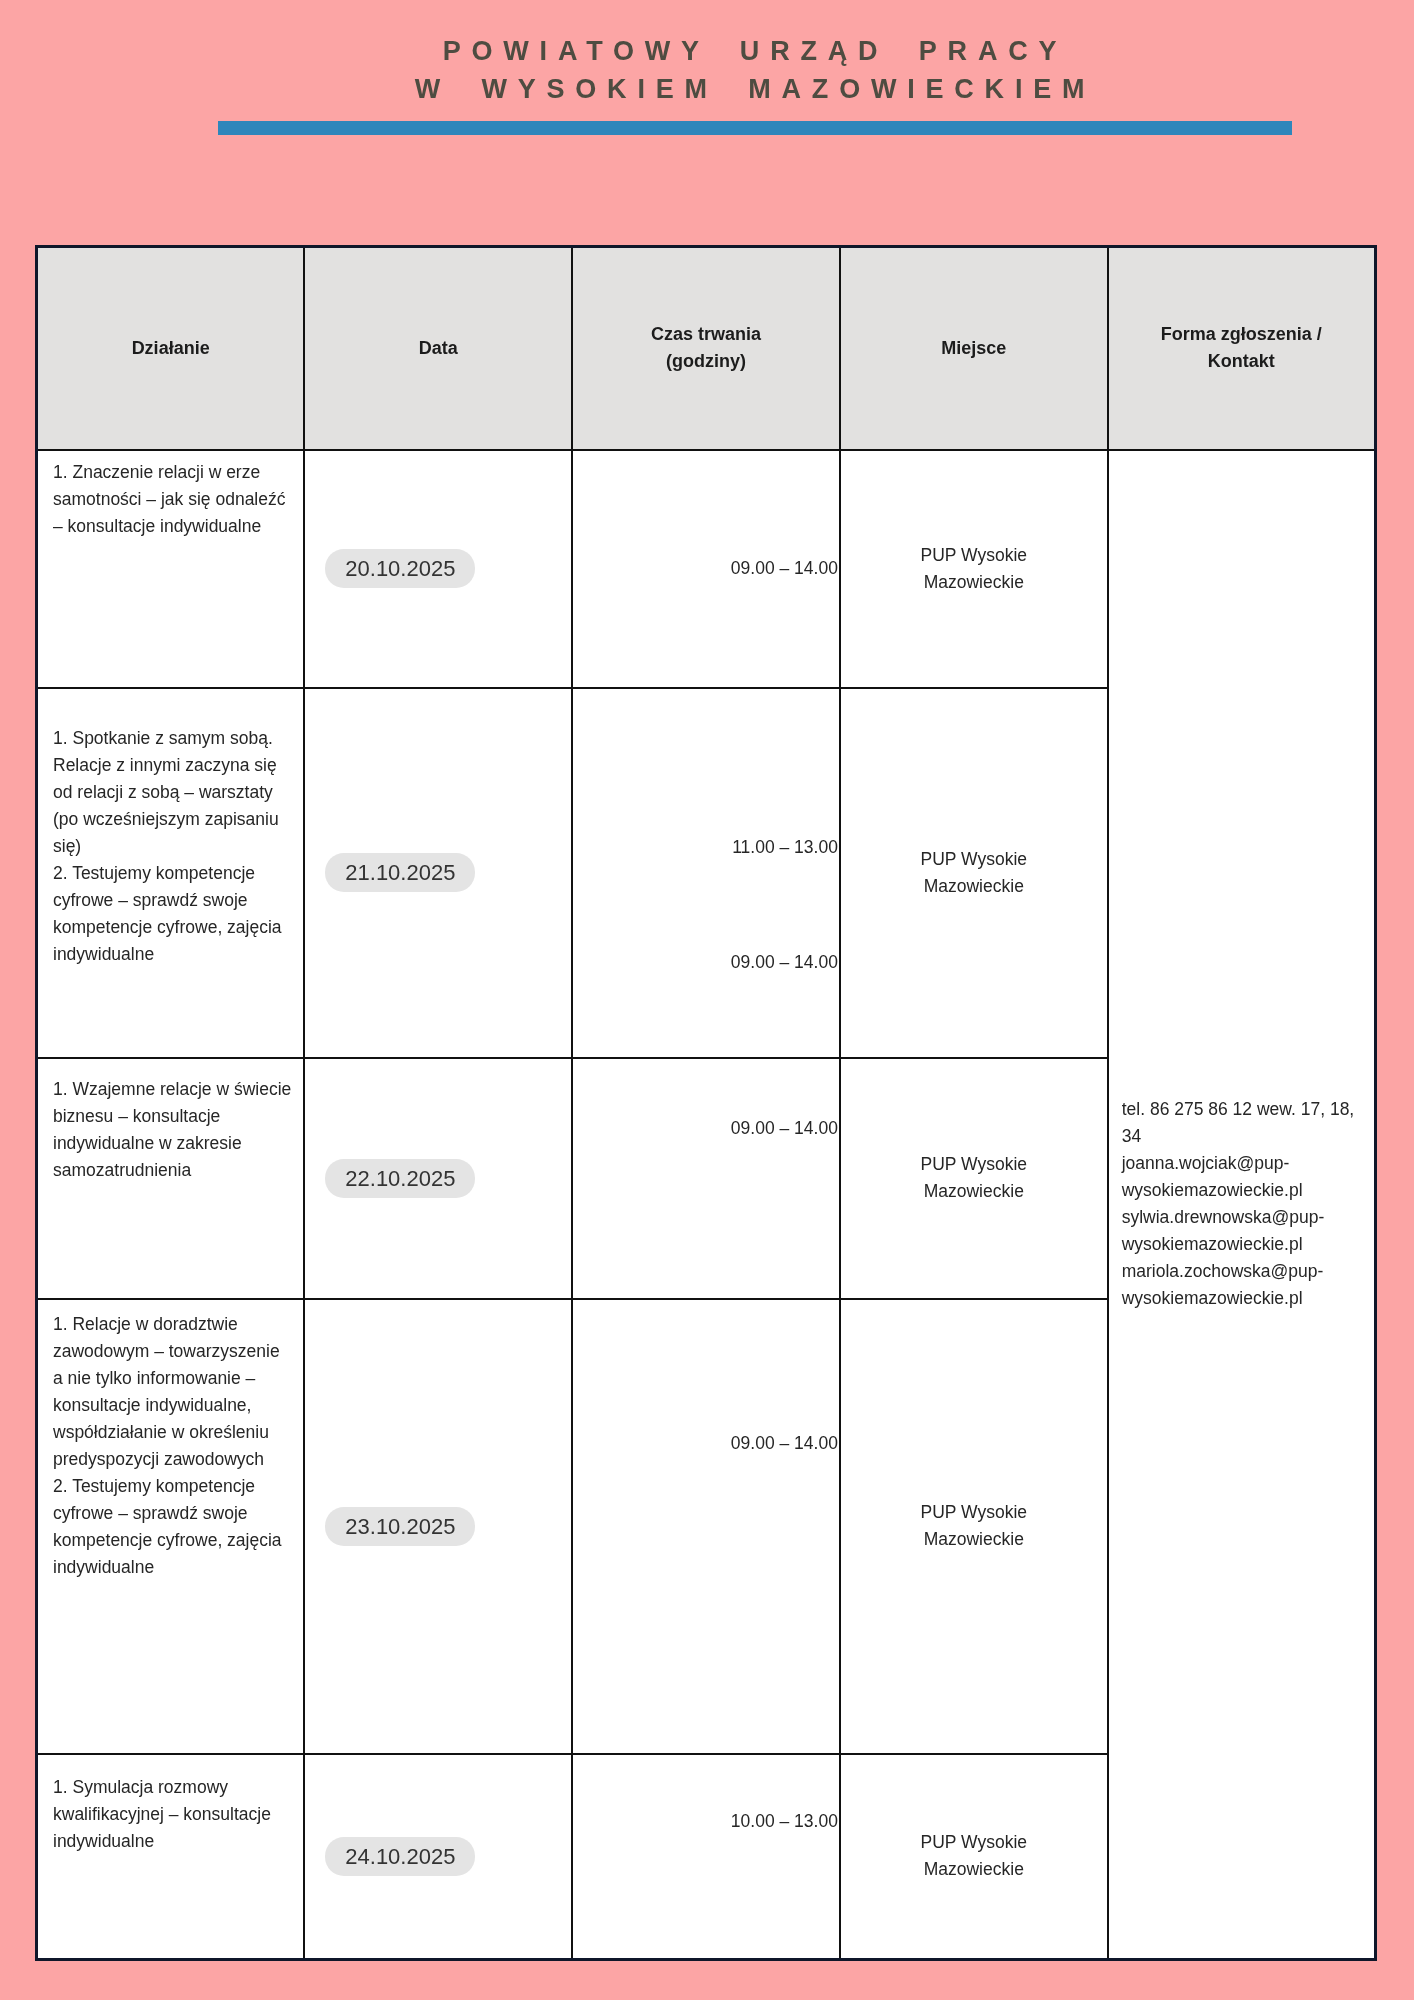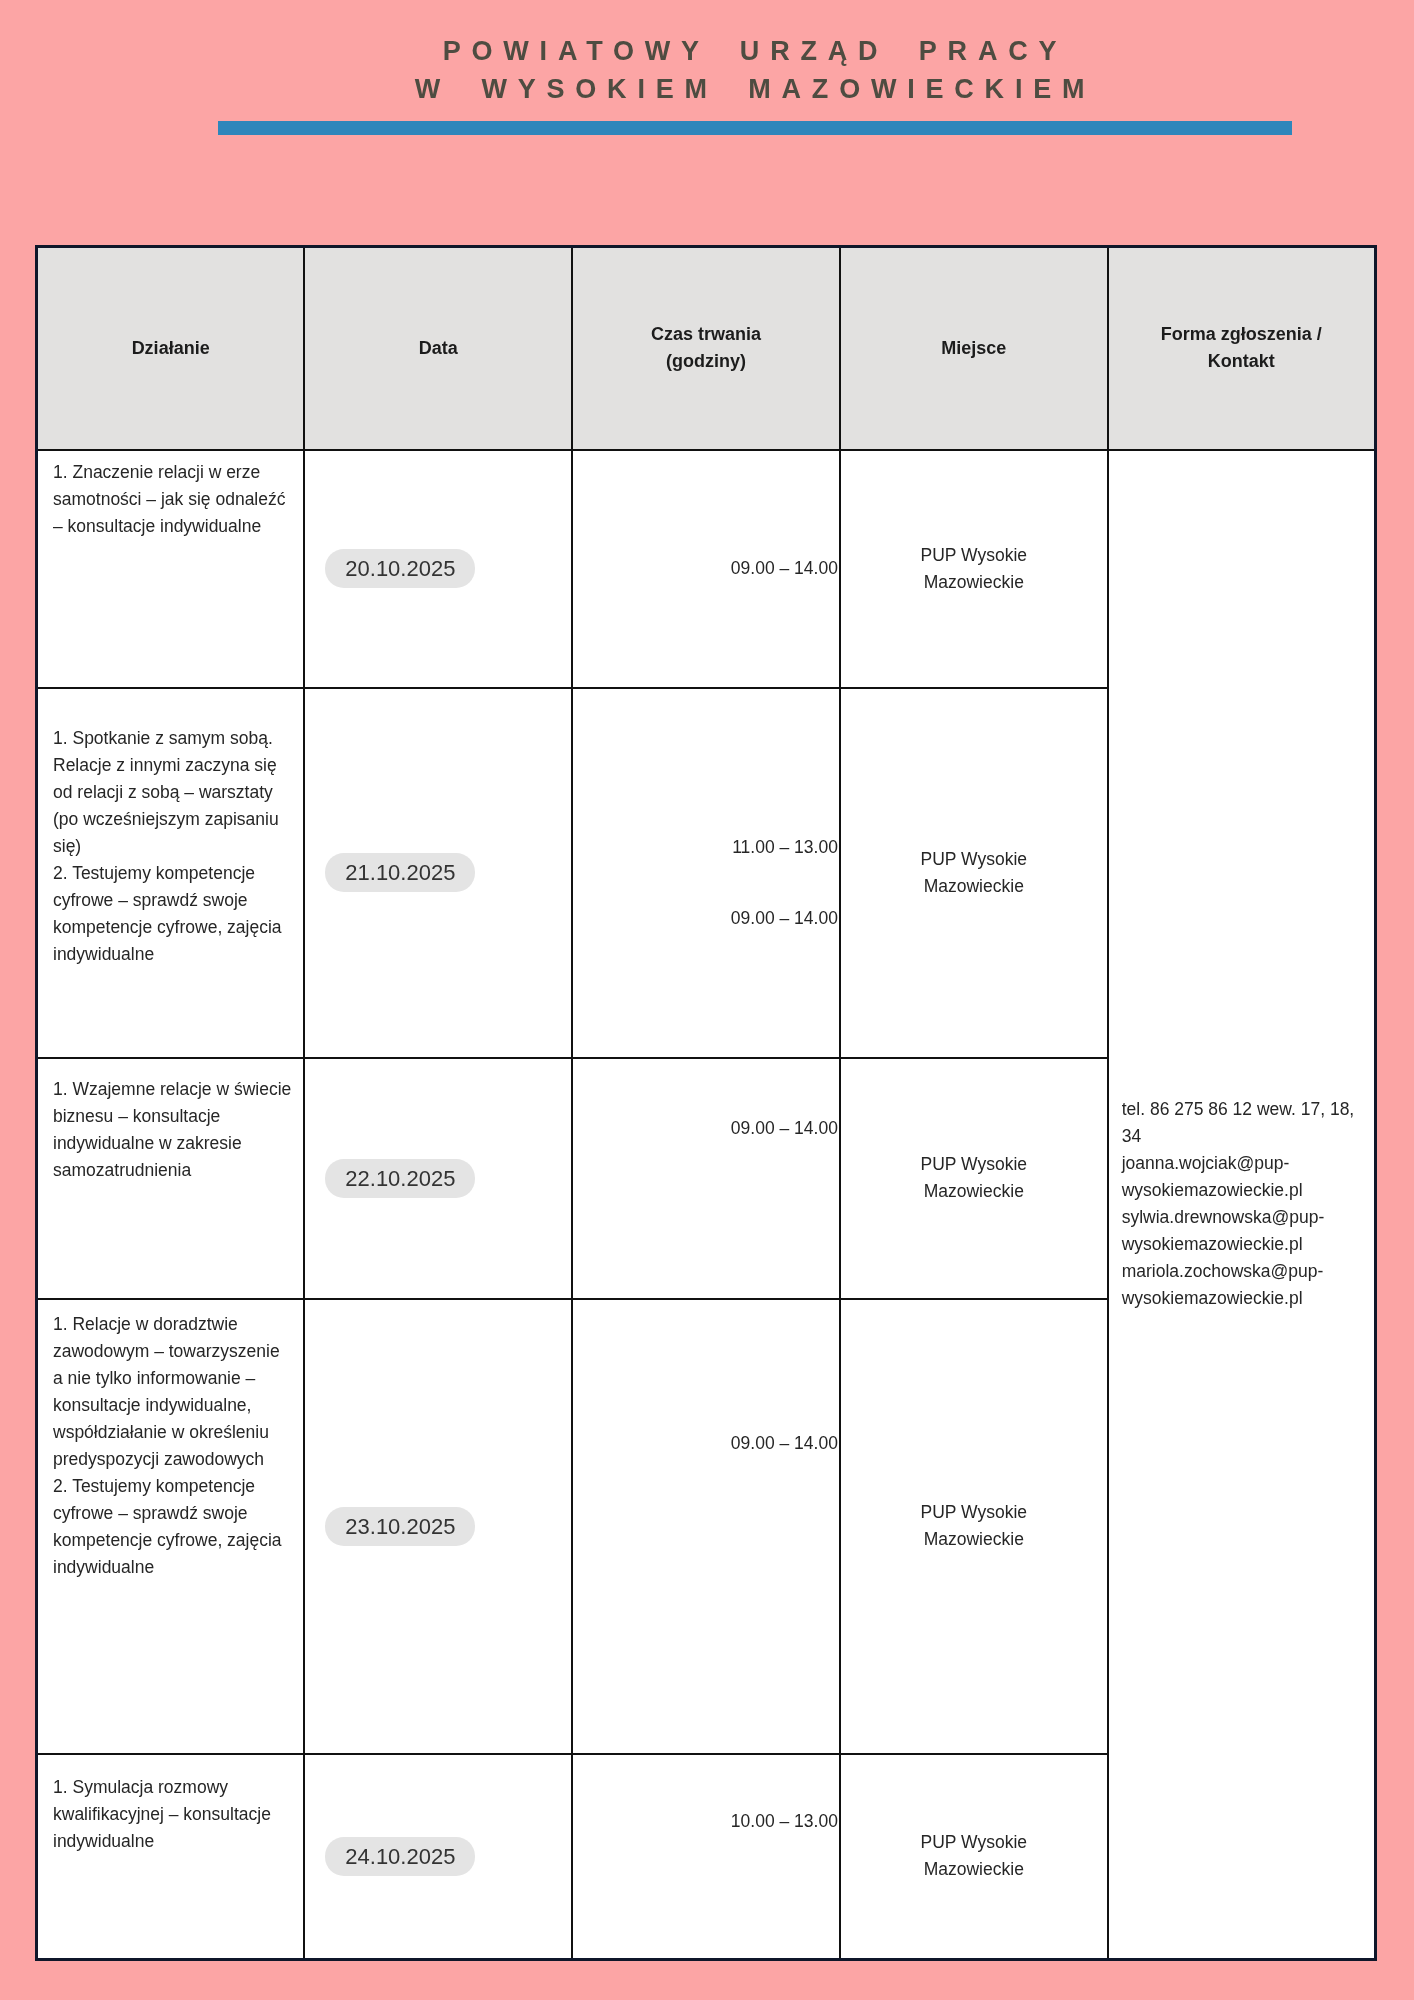--- a/index.html
+++ b/index.html
@@ -83,7 +83,7 @@
   td.timec{vertical-align:top;text-align:right;padding-left:14px;}
   td.timec.t1{vertical-align:middle;padding-top:0;}
   td.timec.t2{padding-top:145px;}
-  td.timec.t2 .time-range:first-child{margin-bottom:44px;}
+  td.timec.t2 .time-range:first-child{margin-bottom:88px;}
   td.timec.t3{padding-top:56px;}
   td.timec.t4{padding-top:130px;}
   td.timec.t5{padding-top:53px;}

